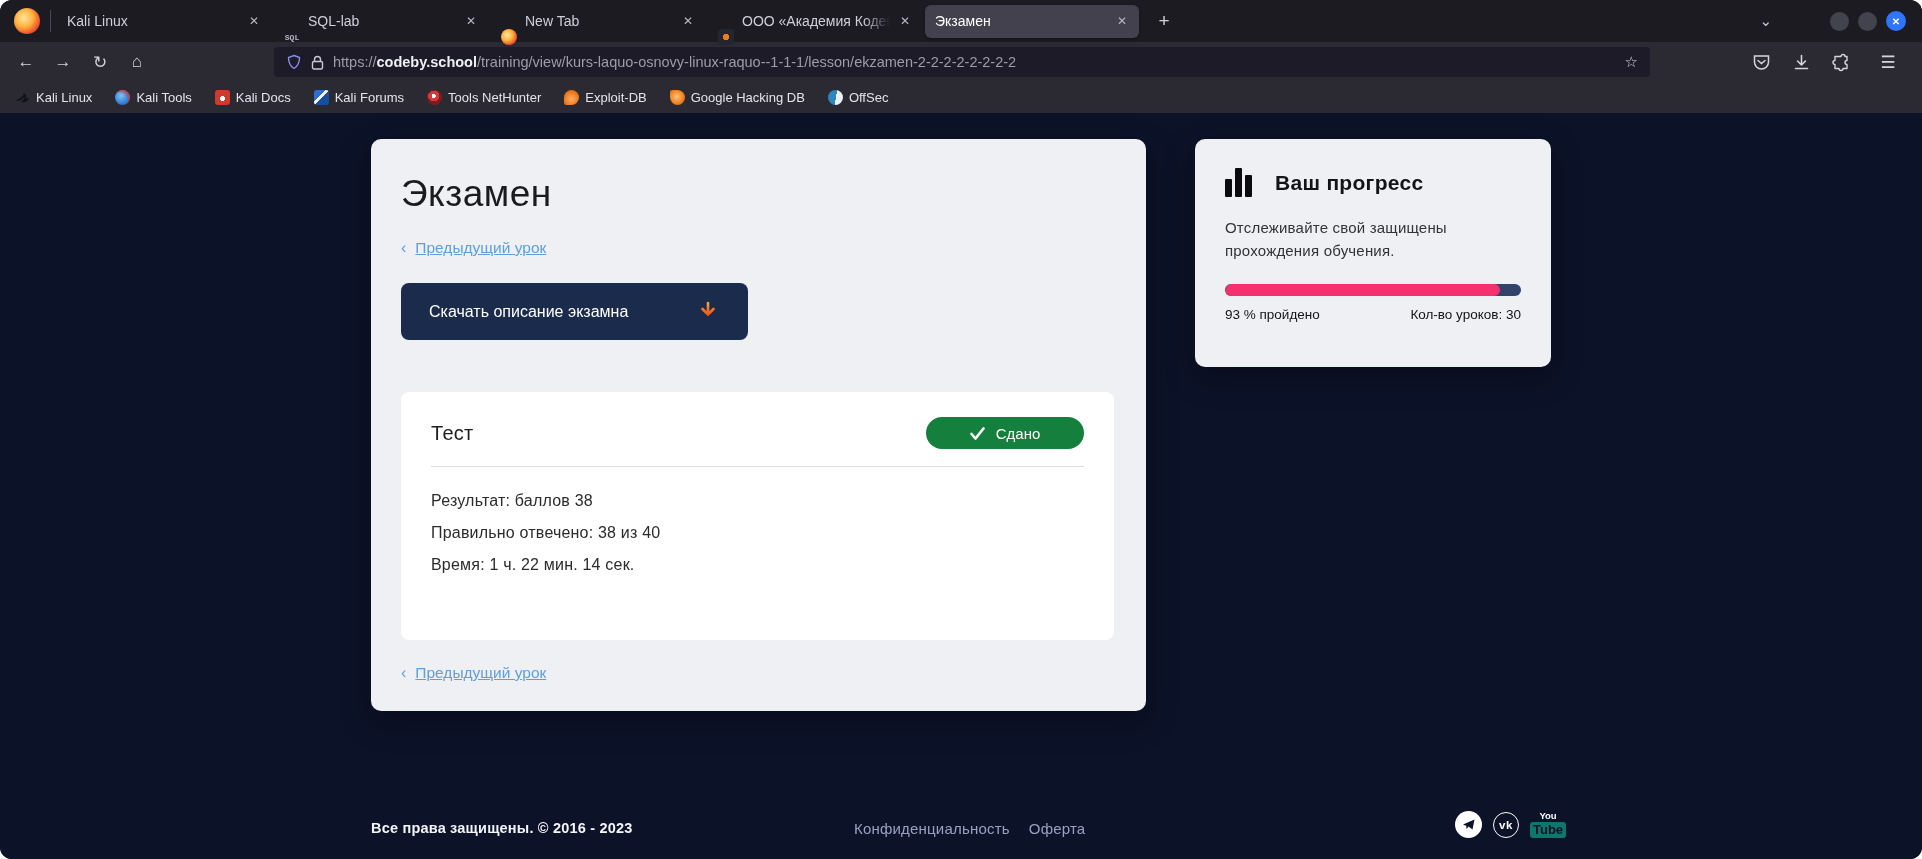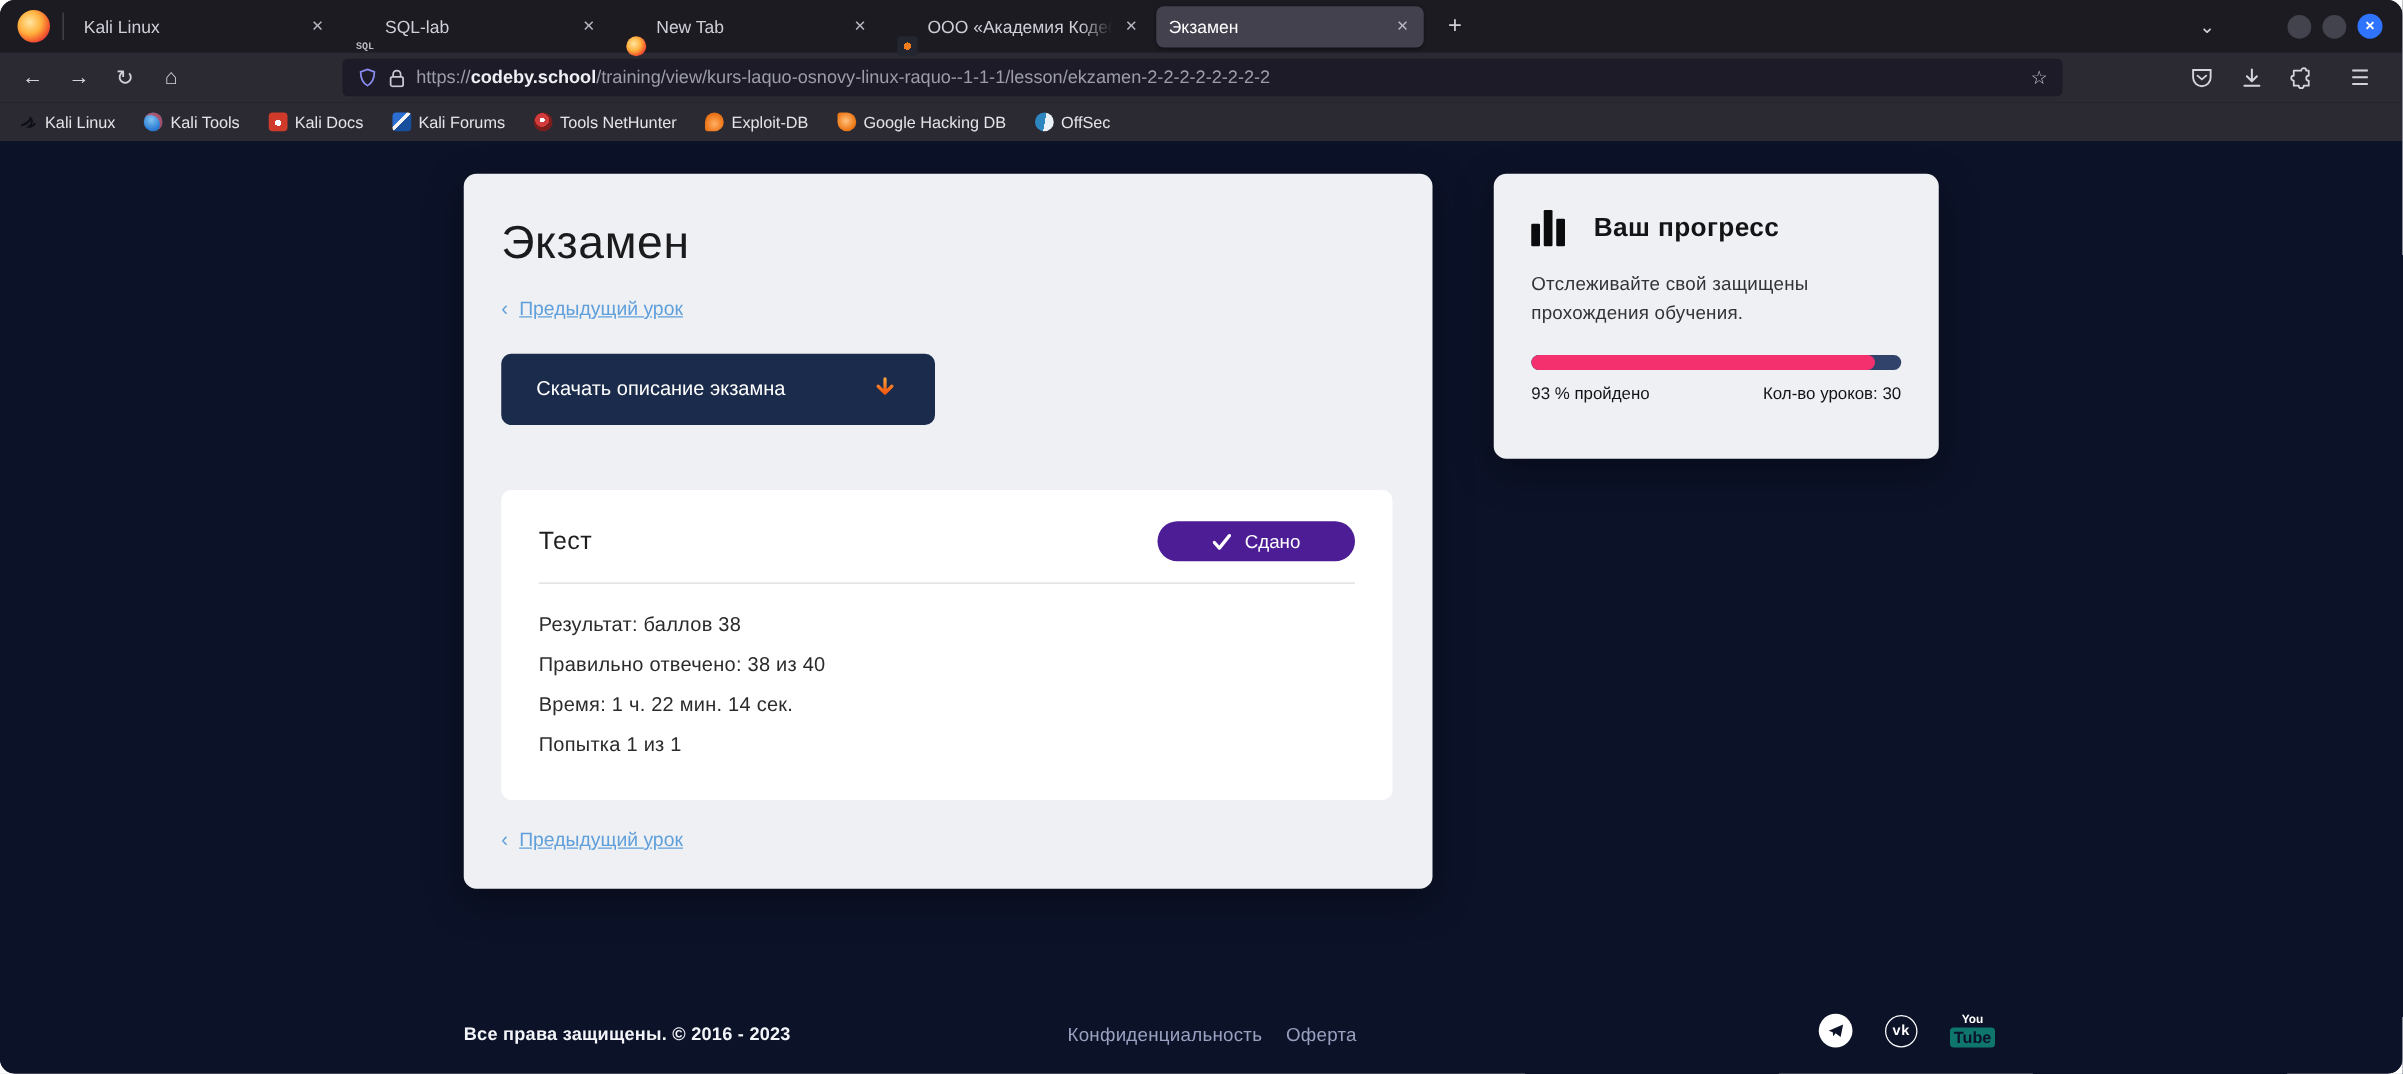--- a/index.html
+++ b/index.html
@@ -70,7 +70,7 @@
   .test-card { margin-top:52px; width:713px; height:248px; background:#ffffff; border-radius:8px; padding:25px 30px; }
   .test-header { display:flex; align-items:center; justify-content:space-between; }
   .test-title { font-size:20px; color:#1e1e20; font-weight:500; letter-spacing:.3px; }
-  .badge { width:158px; height:32px; background:#4c1d95; border-radius:16px; color:#fff; font-size:15px;
+  .badge { width:158px; height:32px; background:#15803d; border-radius:16px; color:#fff; font-size:15px;
     display:flex; align-items:center; justify-content:center; gap:11px; }
   .test-divider { margin-top:17px; height:1px; background:#dcdcdd; }
   .results { margin-top:25px; }

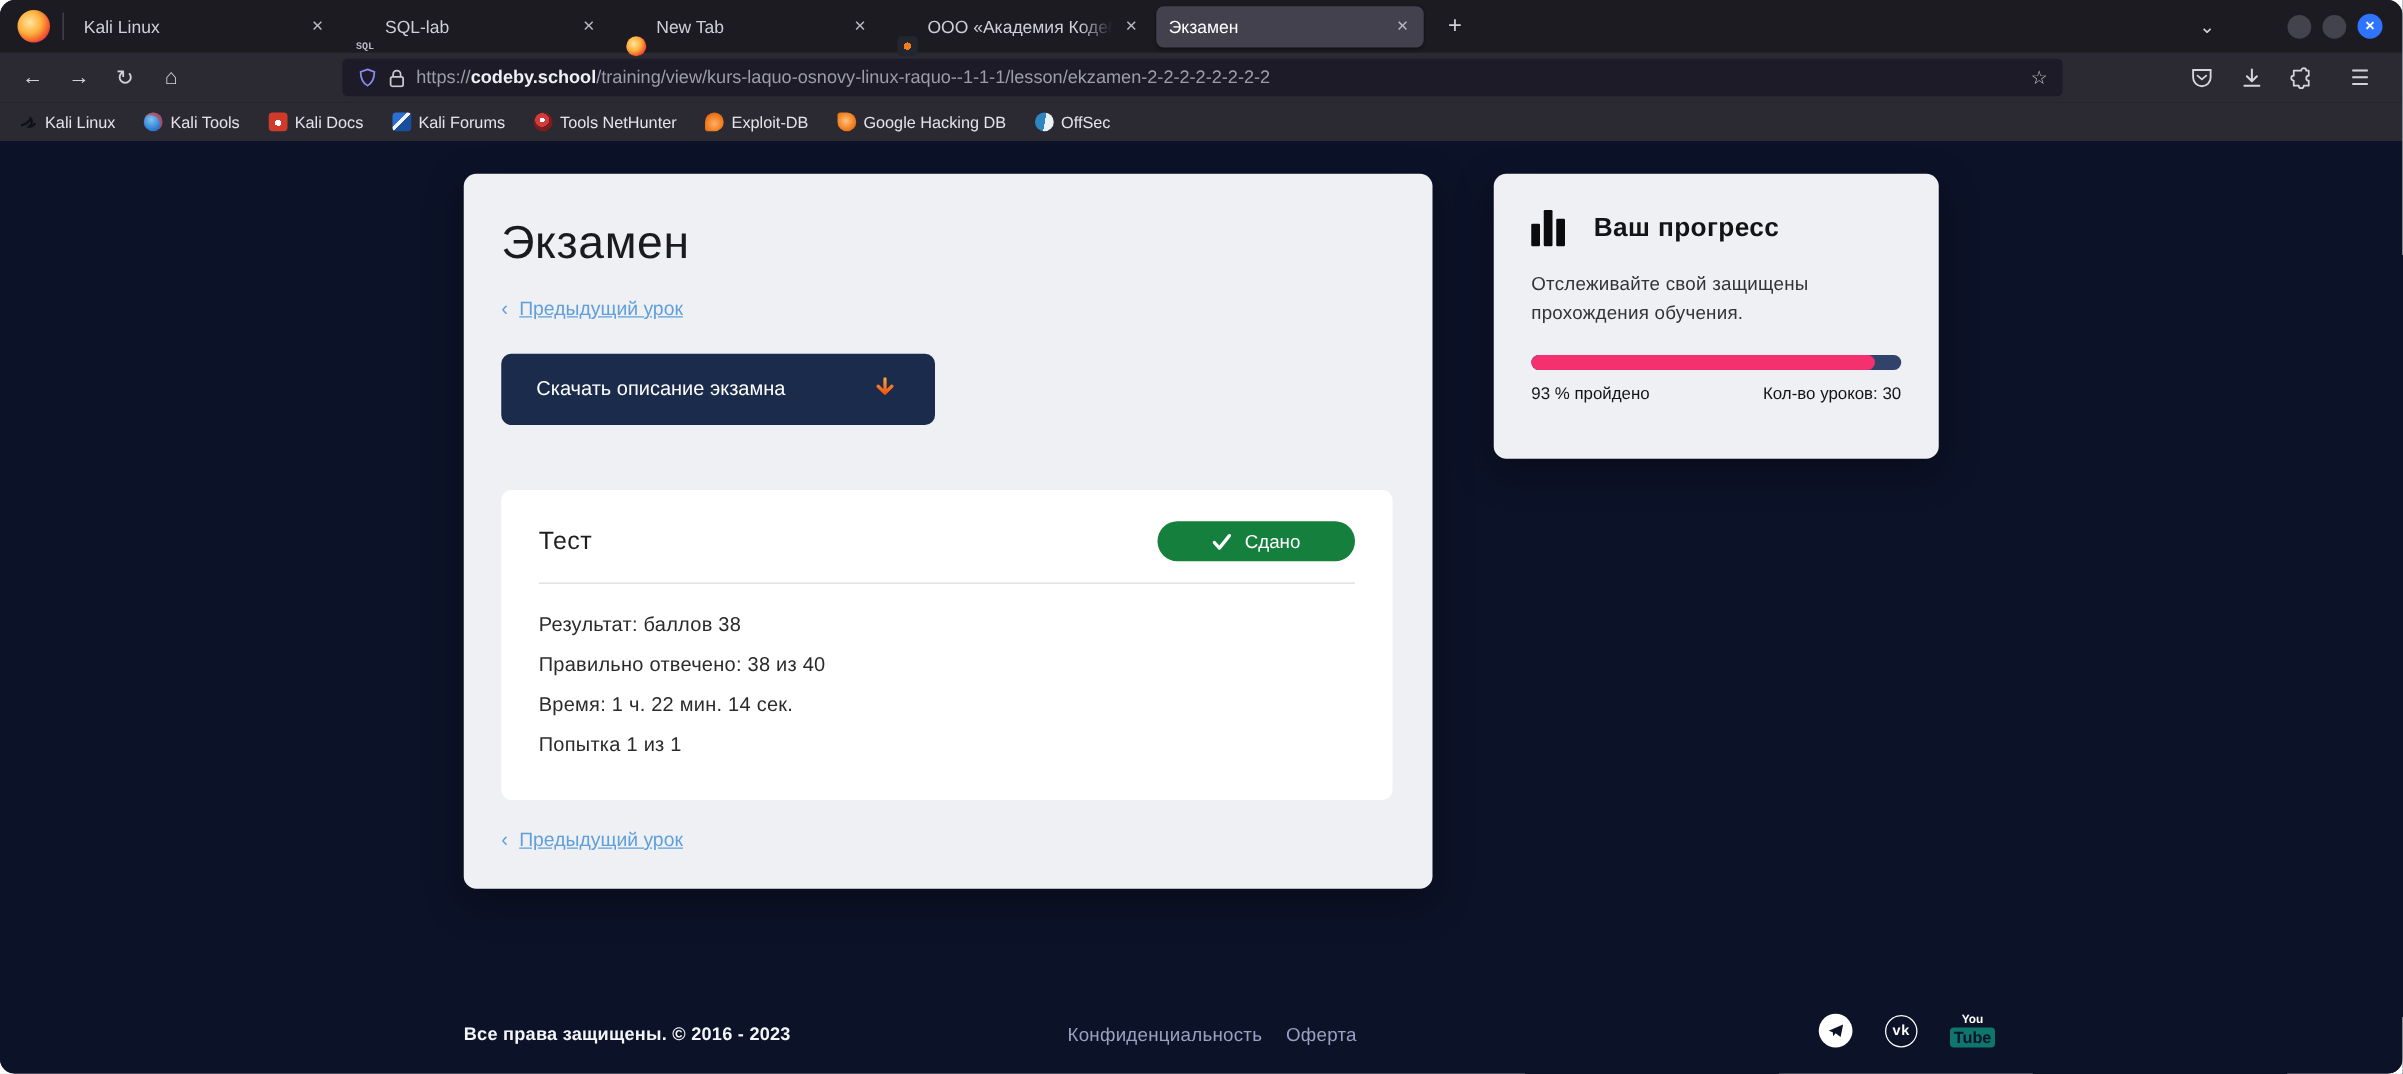--- a/index.html
+++ b/index.html
@@ -255,7 +255,6 @@
           <p>Результат: баллов 38</p>
           <p>Правильно отвечено: 38 из 40</p>
           <p>Время: 1 ч. 22 мин. 14 сек.</p>
-          <p>Попытка 1 из 1</p>
         </div>
       </div>
 

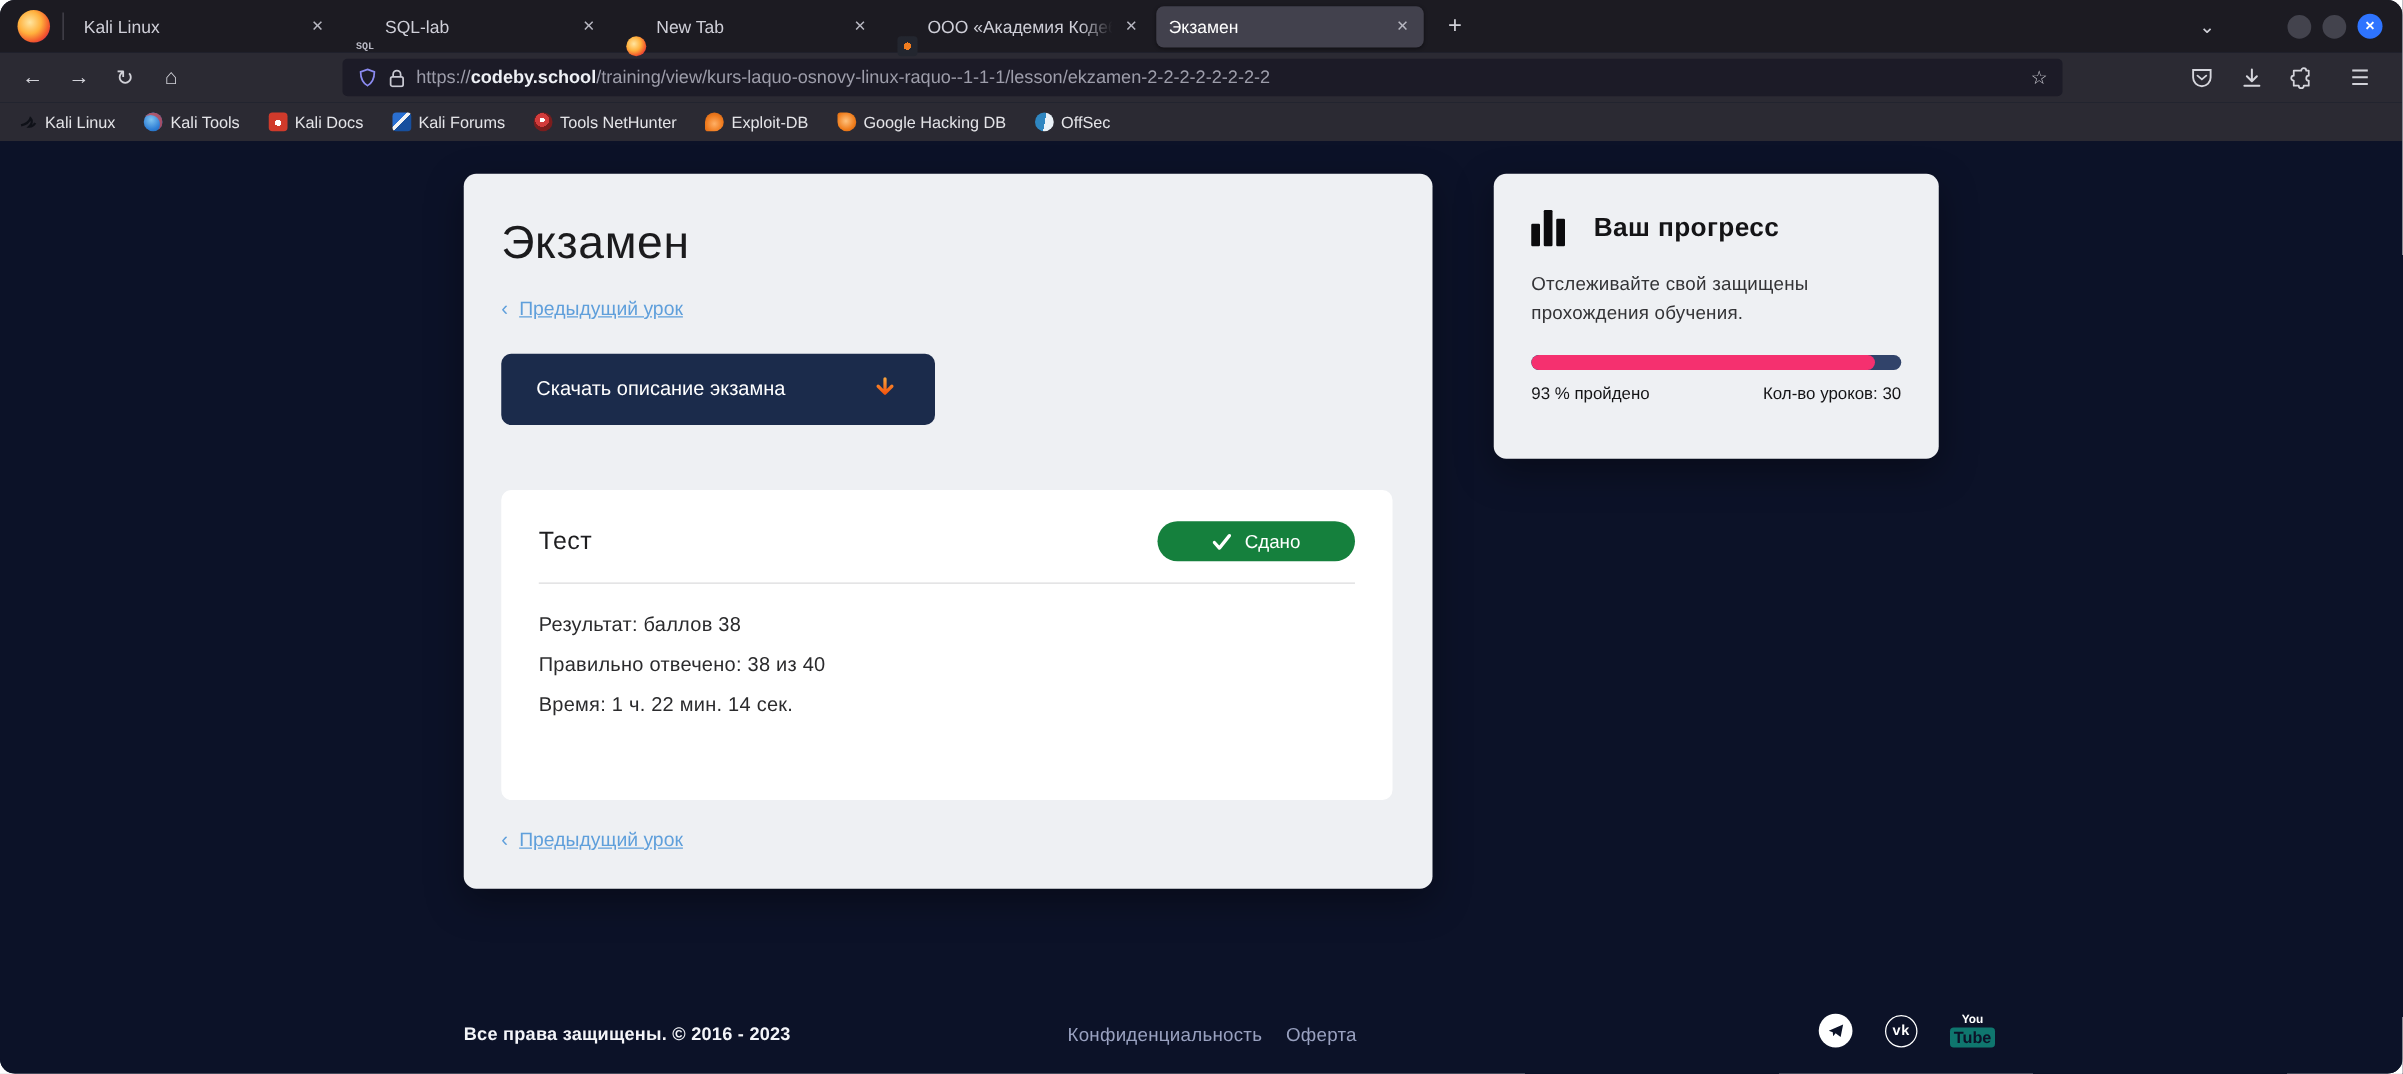--- a/index.html
+++ b/index.html
@@ -92,7 +92,7 @@
   .copyright { position:absolute; left:371px; top:707px; font-size:14.5px; font-weight:bold; color:#f4f5f9; letter-spacing:.2px; }
   .footer-links { position:absolute; left:854px; top:707px; display:flex; gap:19px; }
   .footer-link { font-size:15px; color:#99a1c0; cursor:pointer; letter-spacing:.2px; }
-  .socials { position:absolute; left:1455px; top:698px; display:flex; gap:26px; align-items:center; }
+  .socials { position:absolute; left:1455px; top:698px; display:flex; gap:11px; align-items:center; }
   .soc-tg { width:27px; height:27px; border-radius:50%; background:#ffffff; display:flex; align-items:center; justify-content:center; }
   .soc-vk { width:26px; height:26px; border-radius:50%; border:1.5px solid #ffffff; color:#ffffff;
     font-size:11.5px; font-weight:bold; display:flex; align-items:center; justify-content:center; letter-spacing:.5px; }

